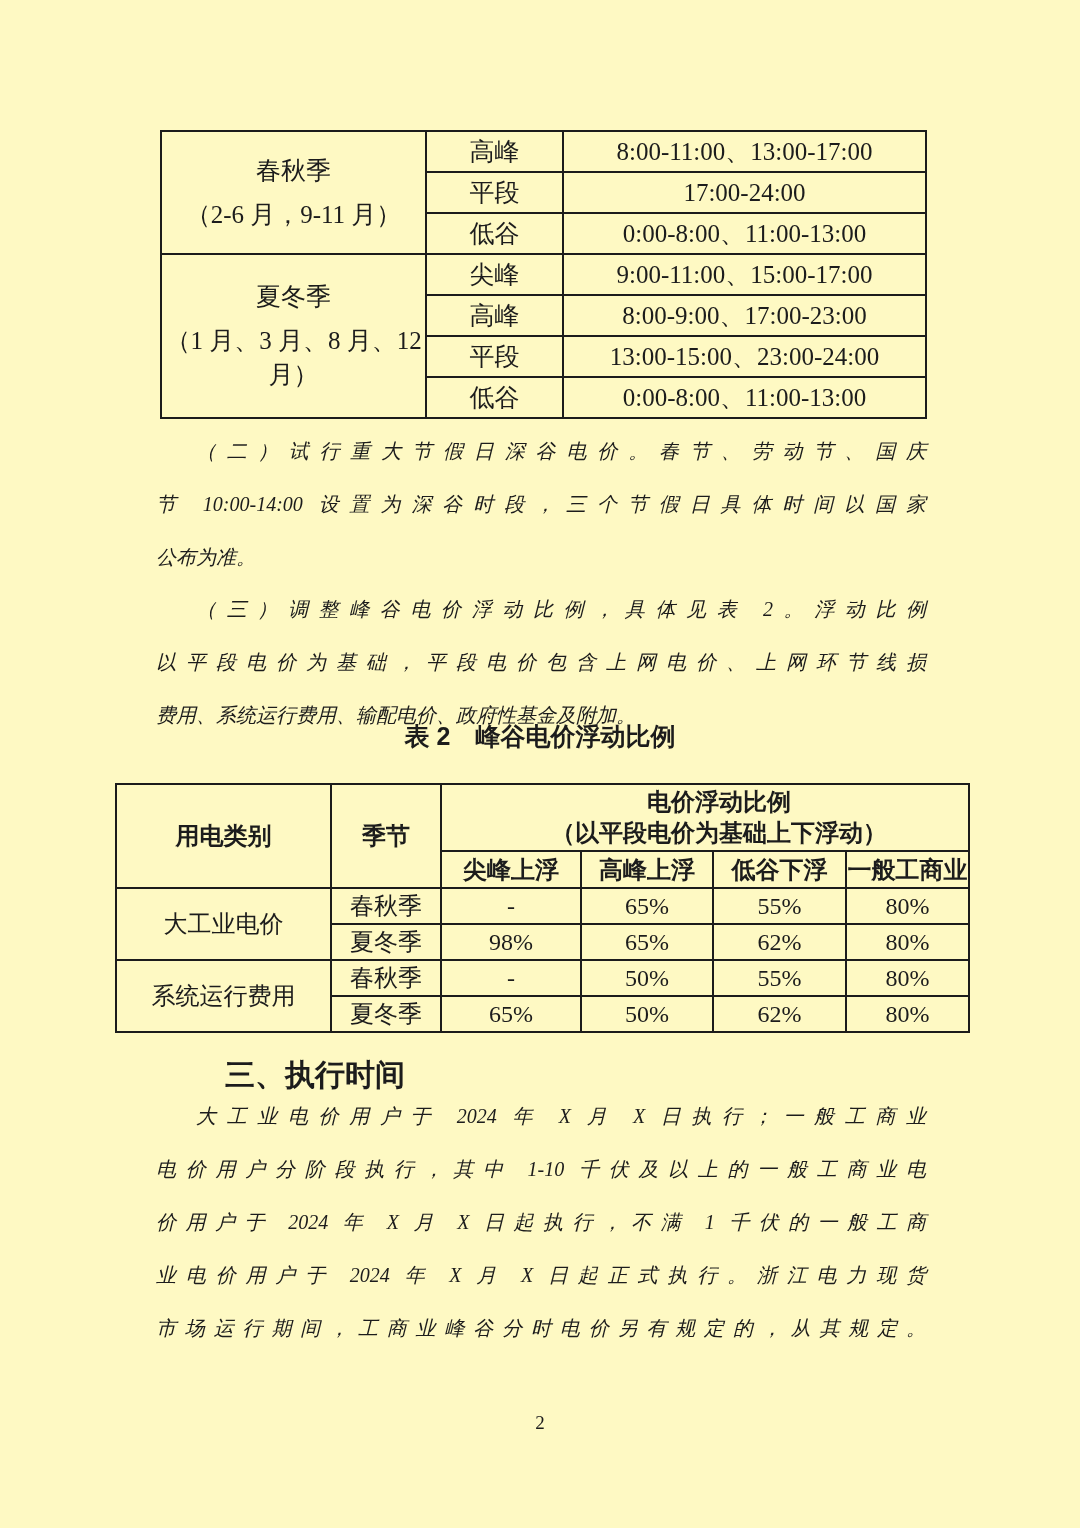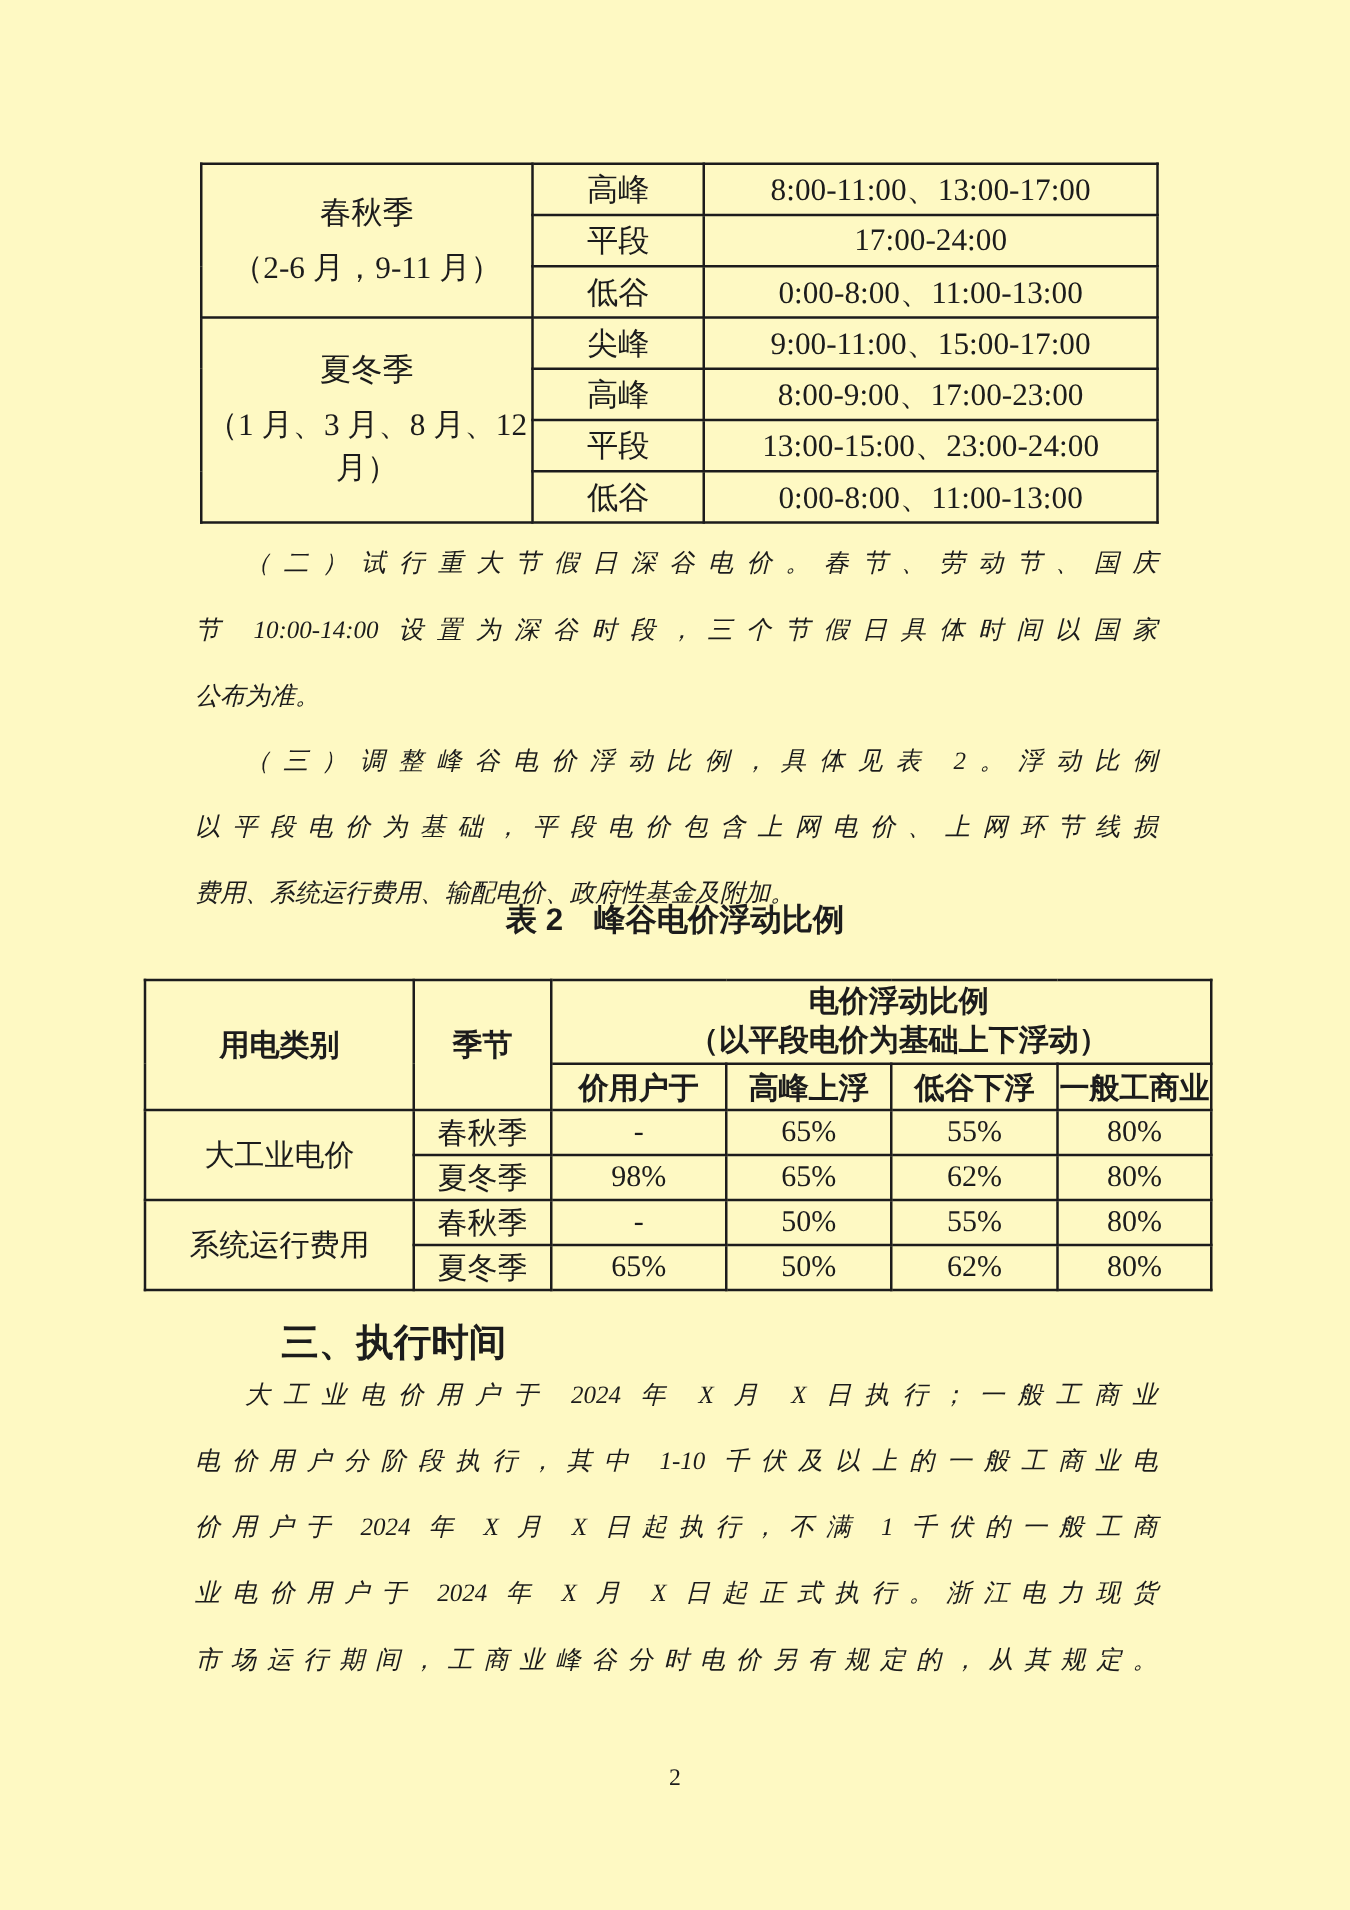--- a/index.html
+++ b/index.html
@@ -189,7 +189,7 @@
         </td>
       </tr>
       <tr class="hdr-sub">
-        <td class="hdr">价用户于</td>
+        <td class="hdr">尖峰上浮</td>
         <td class="hdr">高峰上浮</td>
         <td class="hdr">低谷下浮</td>
         <td class="hdr">一般工商业</td>

